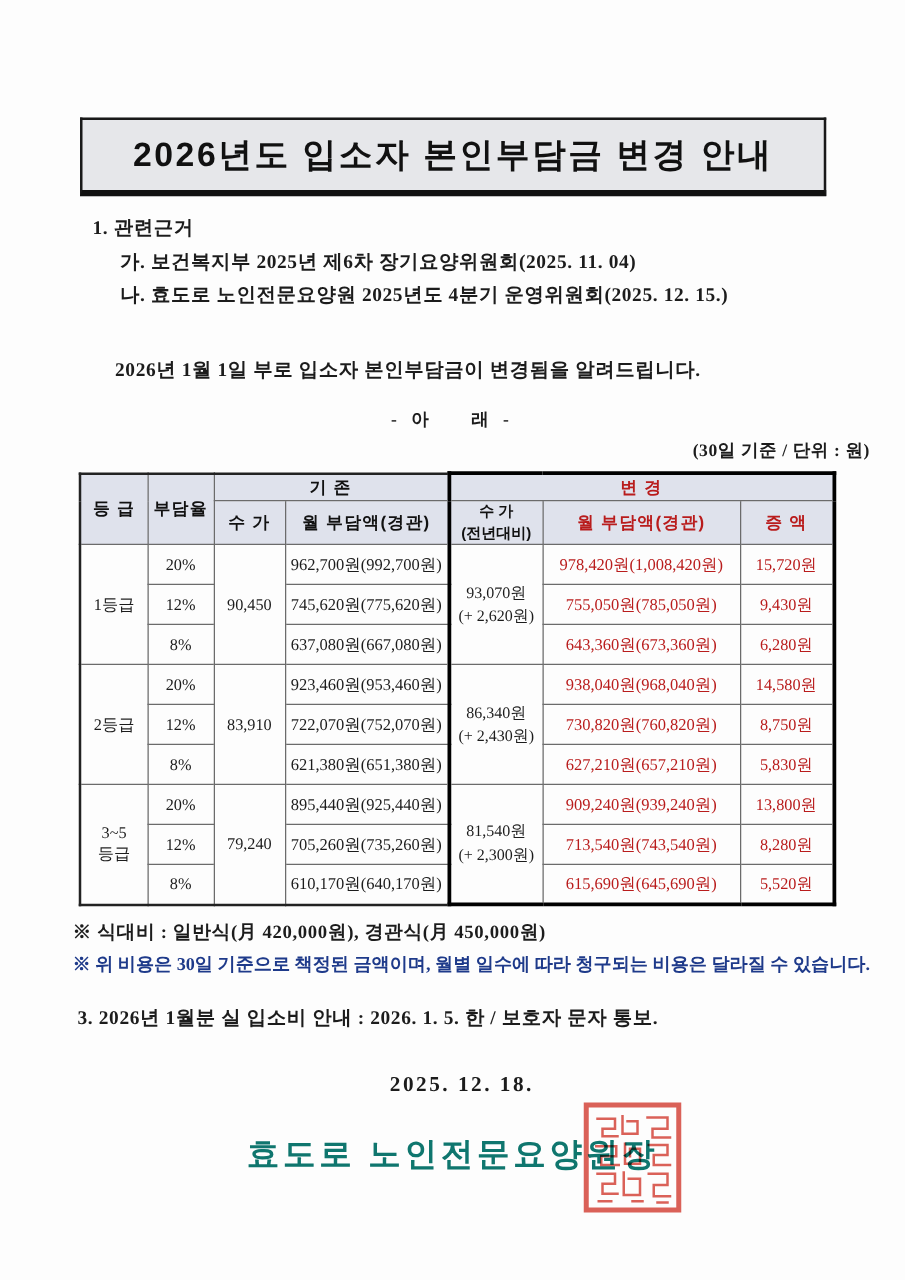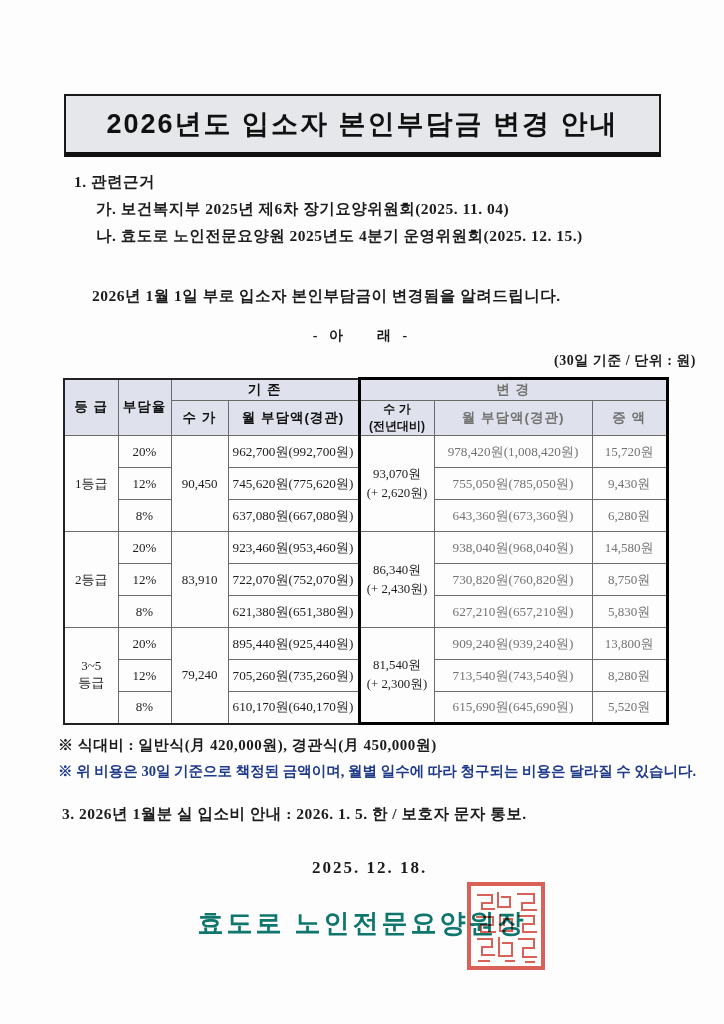--- a/index.html
+++ b/index.html
@@ -57,7 +57,7 @@
   }
   .hr1 { height:22px; } .hr2 { height:34px; }
   .dr  { height:32px; }
-  th.blue, td.blue { color:#737373; }
+  th.blue, td.blue { color:#b91c1c; }
   th.sub { font-size:12px; letter-spacing:0; }
   td.amt { font-size:13.2px; }
   td.suga-new { font-size:12.8px; line-height:1.45; }

